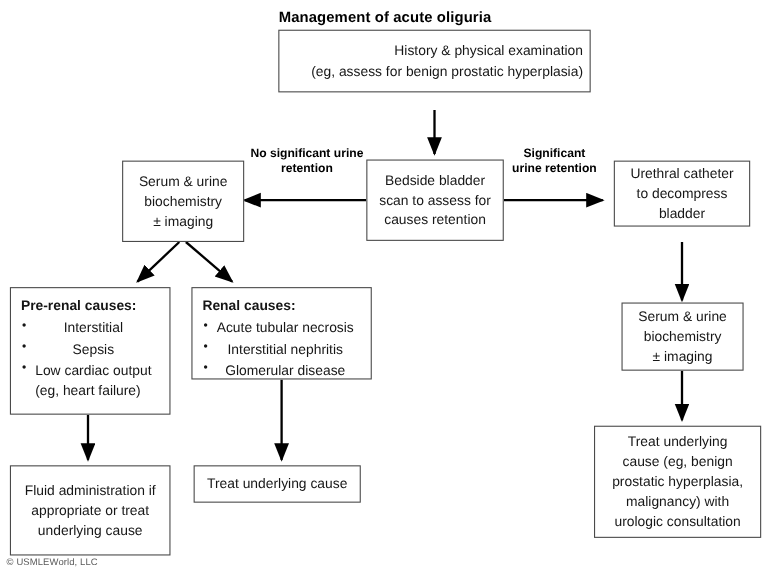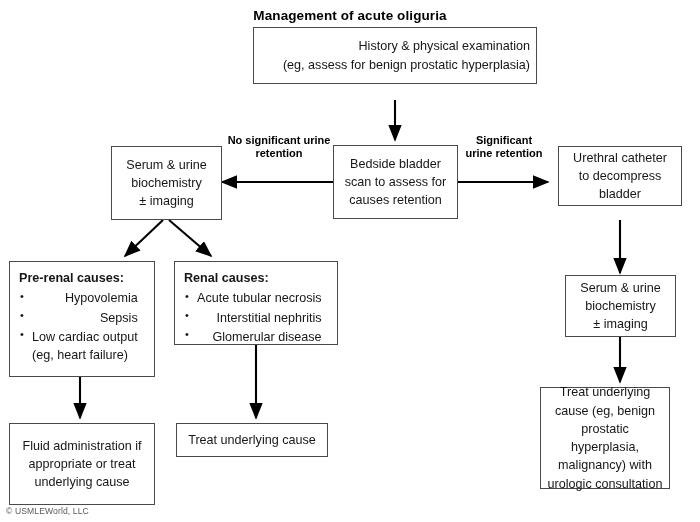--- a/index.html
+++ b/index.html
@@ -46,7 +46,7 @@
     color: #161616;
   }
   .node.center   { align-items: center; text-align: center; padding: 5px 6px; }
-  .node.listbox  { align-items: flex-start; text-align: right; padding: 7px 8px 8px 9px; justify-content: flex-start; }
+  .node.listbox  { align-items: flex-start; text-align: center; padding: 7px 8px 8px 9px; justify-content: flex-start; }
 
   .node .line { display: block; width: 100%; }
 

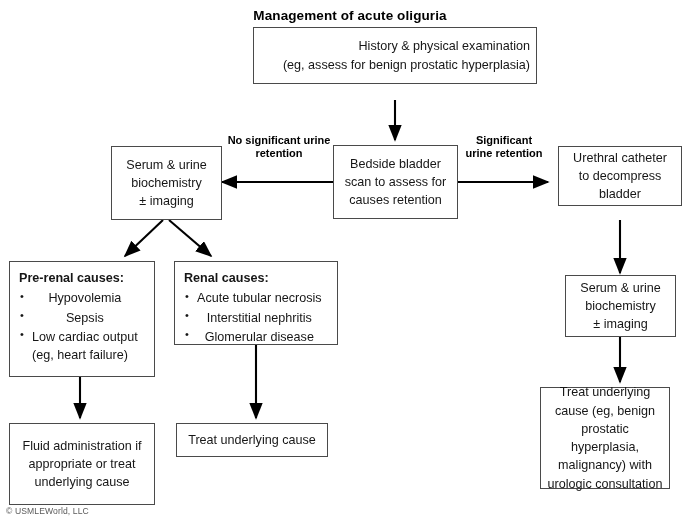--- a/index.html
+++ b/index.html
@@ -171,7 +171,7 @@
   <div class="node listbox" style="left:9px; top:261px; width:146px; height:116px;">
     <span class="list-head">Pre-renal causes:</span>
     <ul class="bullets">
-      <li>Hypovolemia</li>
+      <li>Interstitial</li>
       <li>Sepsis</li>
       <li>Low cardiac output</li>
     </ul>

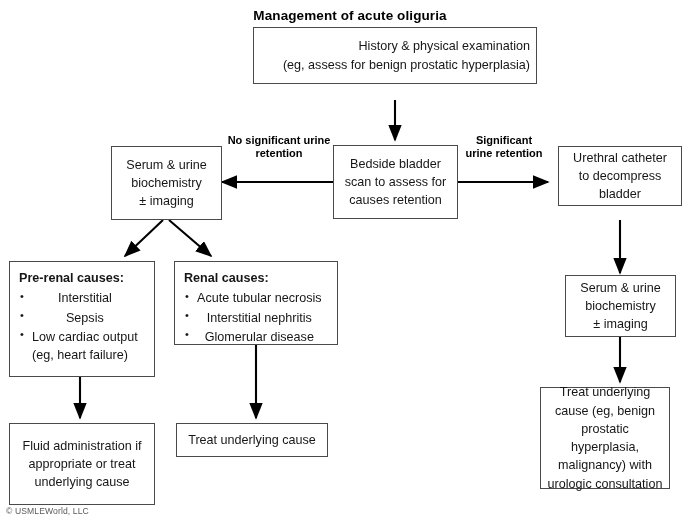--- a/index.html
+++ b/index.html
@@ -203,7 +203,7 @@
     <span class="line">Treat underlying cause</span>
   </div>
 
-  <div class="node center" style="left:540px; top:387px; width:130px; height:102px;">
+  <div class="node center" style="left:540px; top:387px; width:152px; height:102px;">
     <span class="line">Treat underlying</span>
     <span class="line">cause (eg, benign</span>
     <span class="line">prostatic hyperplasia,</span>

